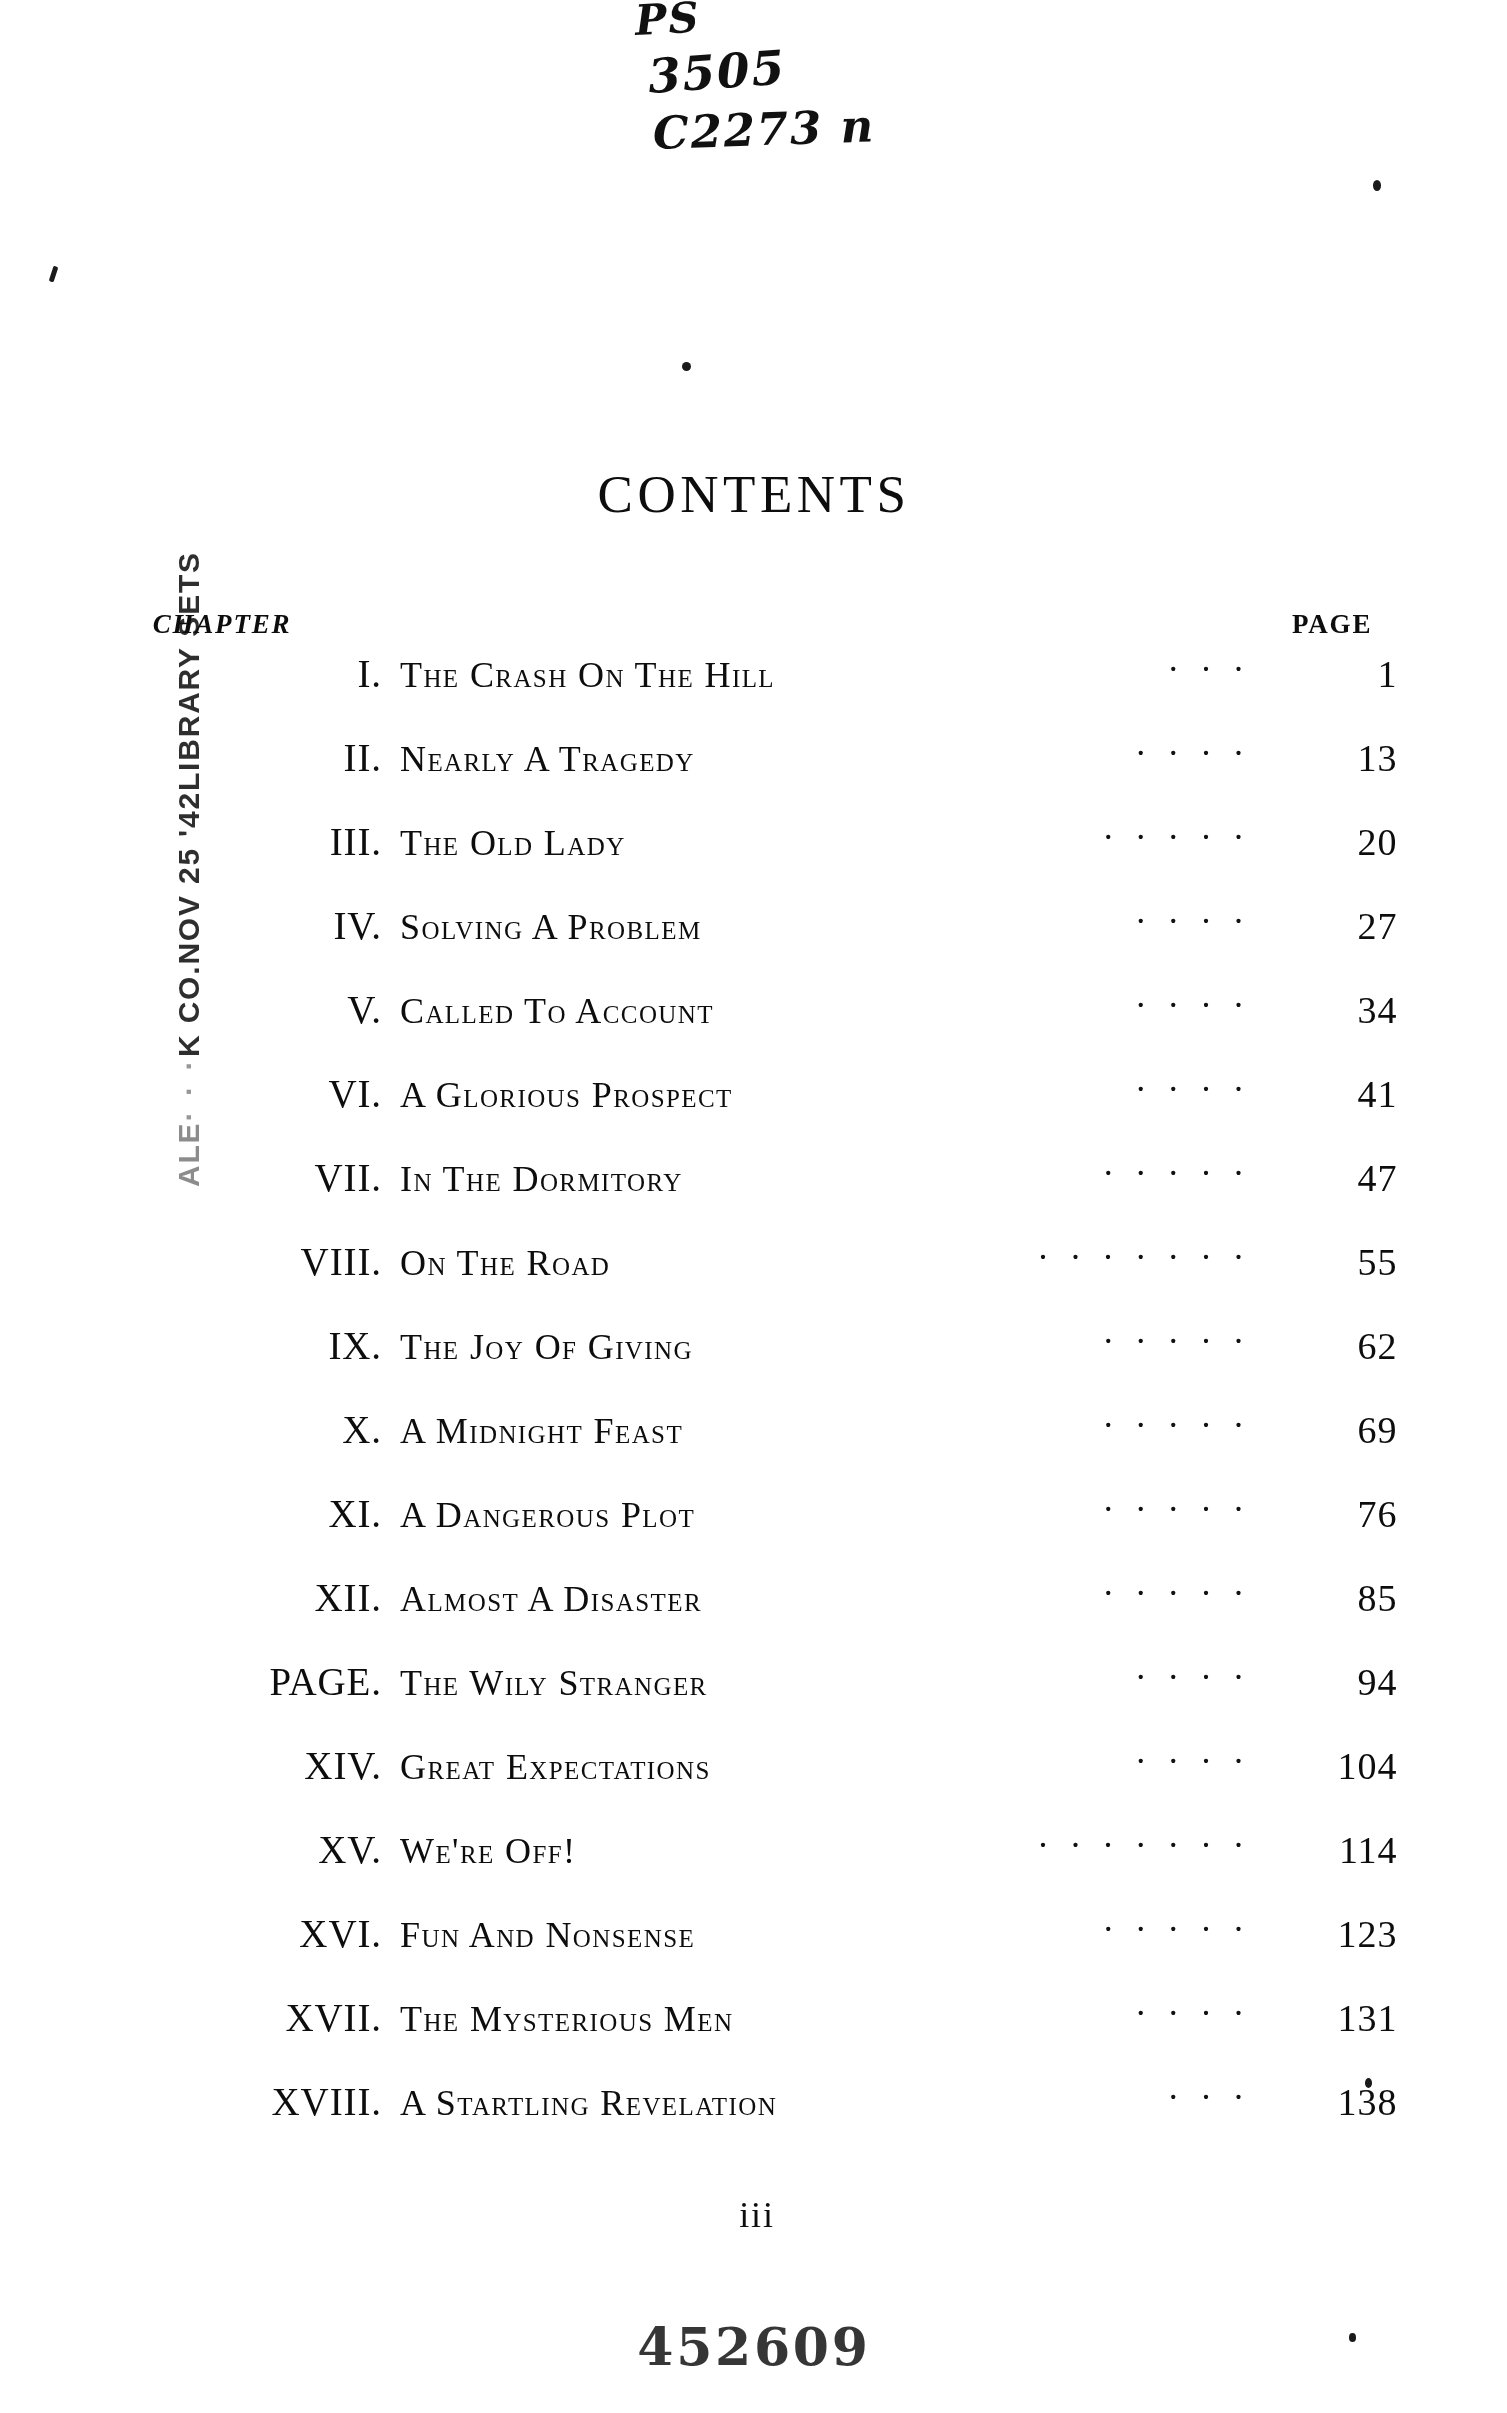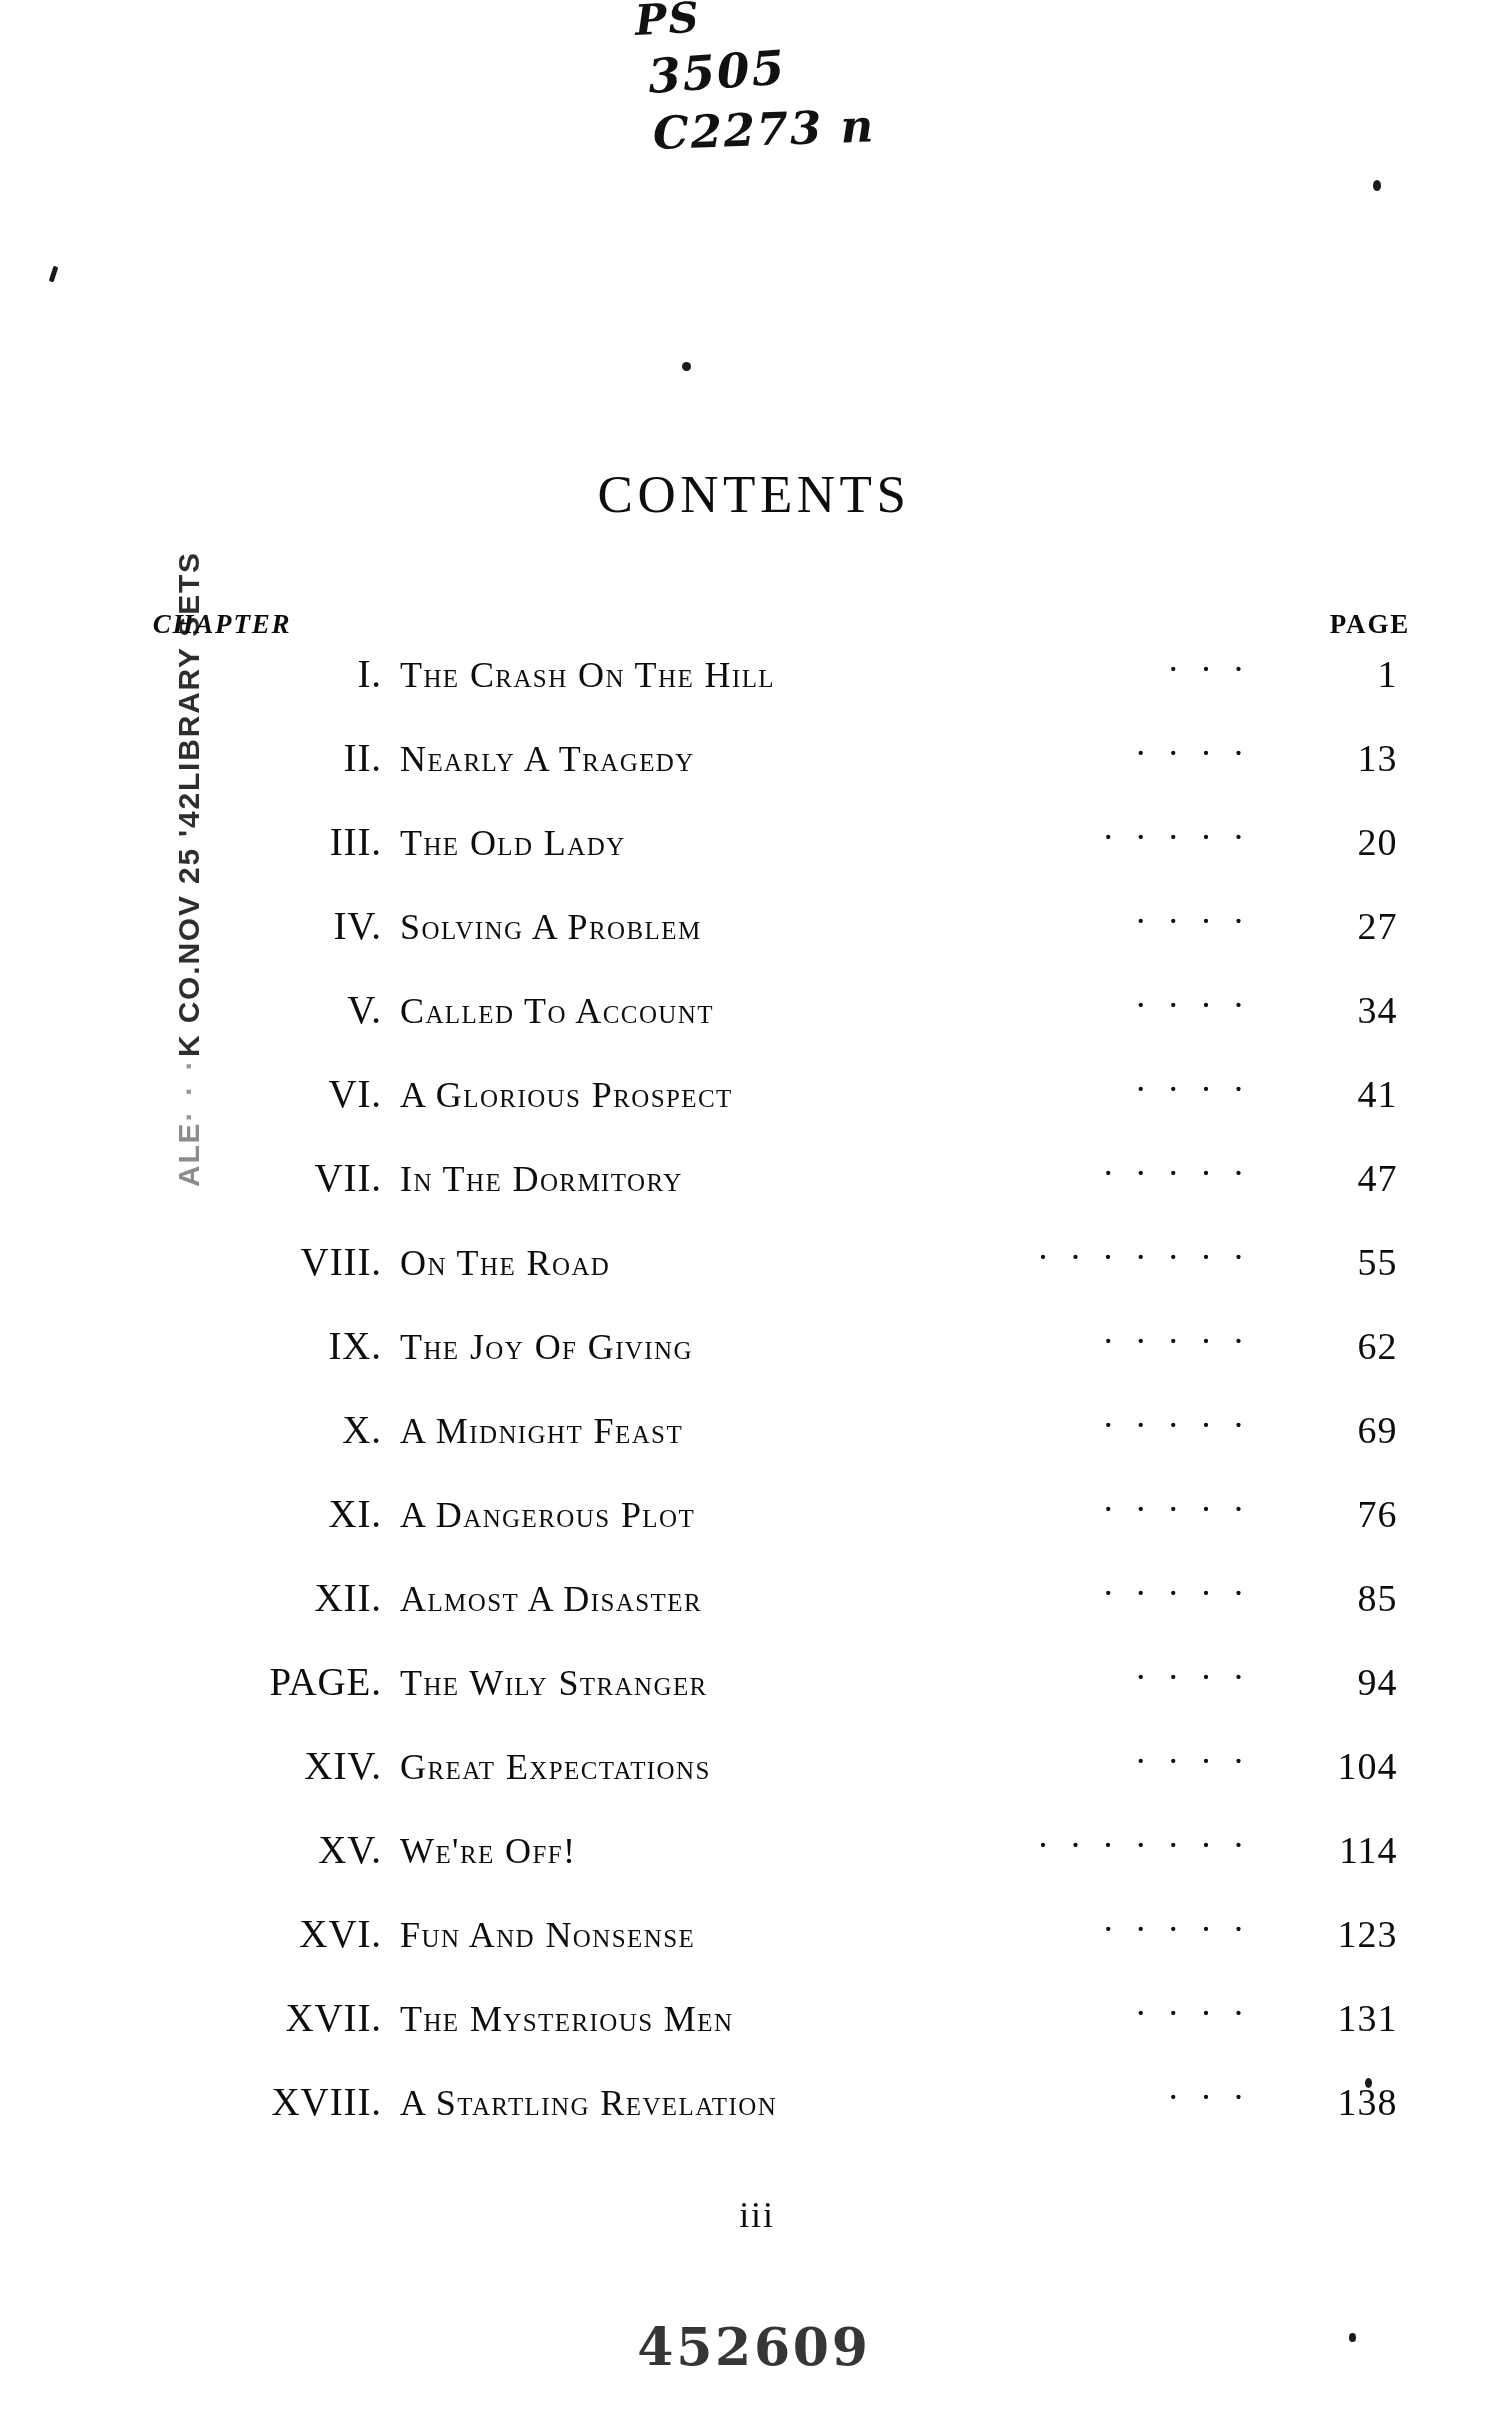--- a/index.html
+++ b/index.html
@@ -102,7 +102,7 @@
   }
   .toc-head .ch { width: 236px; text-align: left; padding-left: 2.7px; font-style: italic;}
   .toc-head .sp { flex: 1; }
-  .toc-head .pg { width: 118px; text-align: right; }
+  .toc-head .pg { width: 118px; text-align: left; }
 
   .row {
     display: flex;

